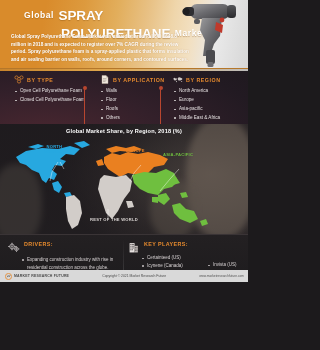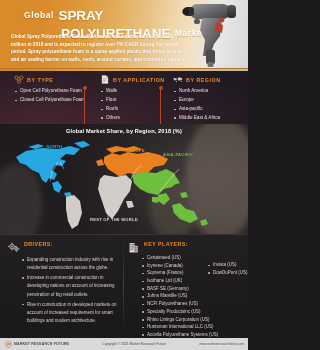--- a/index.html
+++ b/index.html
@@ -11,7 +11,7 @@
   }
   #infographic {
     position: relative;
-    width: 248px; height: 350px;
+    width: 248px; height: 282px;
     overflow: hidden;
   }
 

